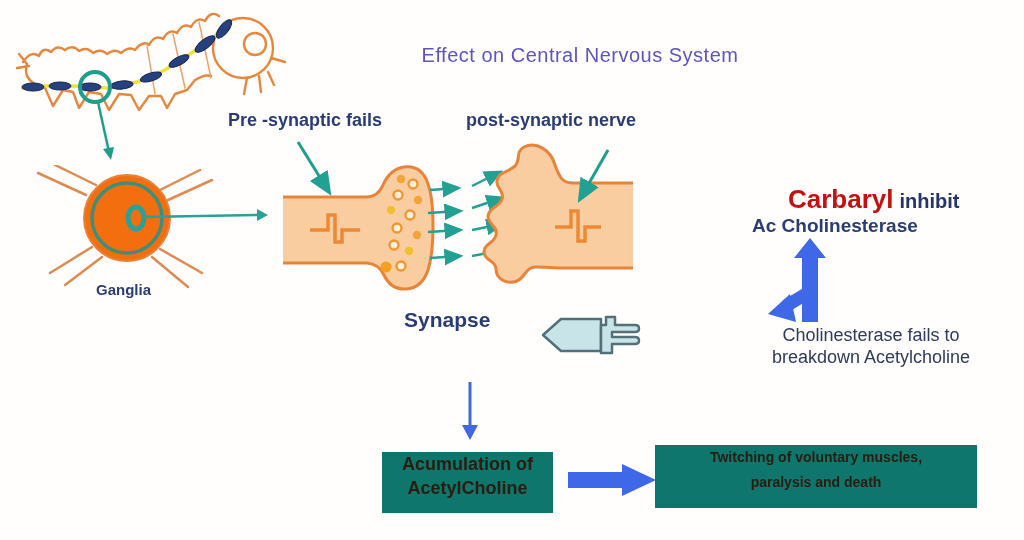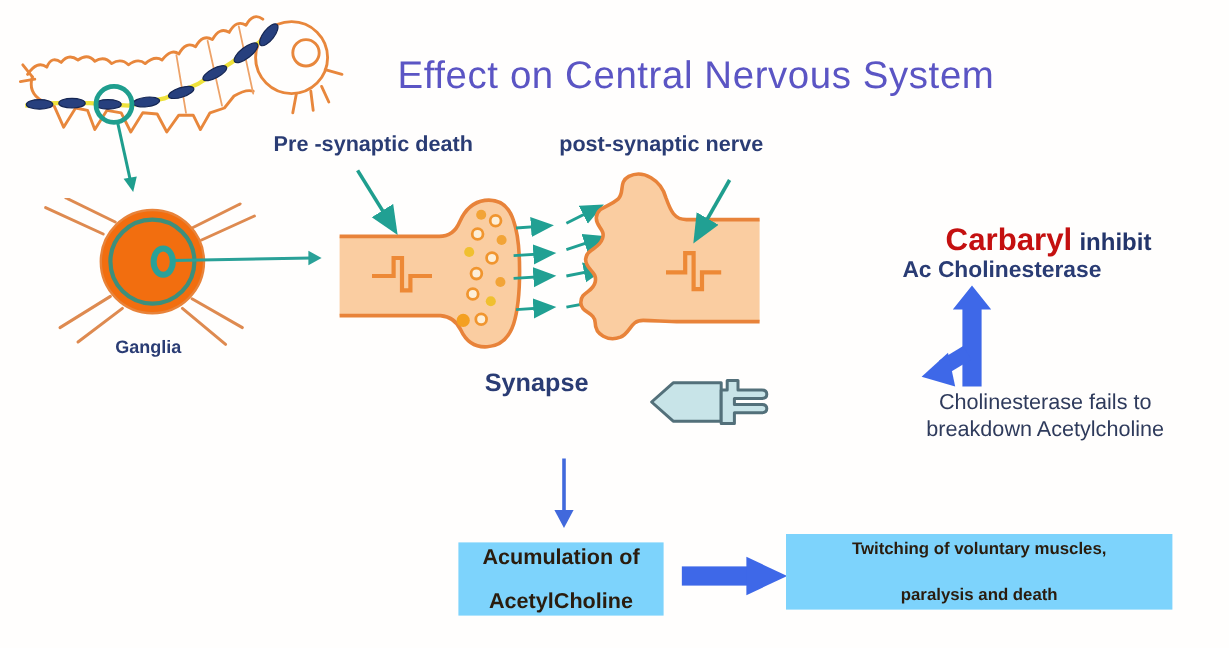--- a/index.html
+++ b/index.html
@@ -7,7 +7,7 @@
        font-family:"Liberation Sans", sans-serif;}
   .stage{position:relative;width:1024px;height:540px;background:#fffefd;}
   .abs{position:absolute;}
-  .title{left:300px;top:44px;width:560px;text-align:center;font-size:32px;
+  .title{left:300px;top:44px;width:560px;text-align:center;font-size:20px;
          font-weight:400;color:#5B55C4;letter-spacing:0.5px;}
   .lbl{font-weight:700;color:#2A3C74;}
   .pre-lbl{left:228px;top:110px;font-size:18px;}

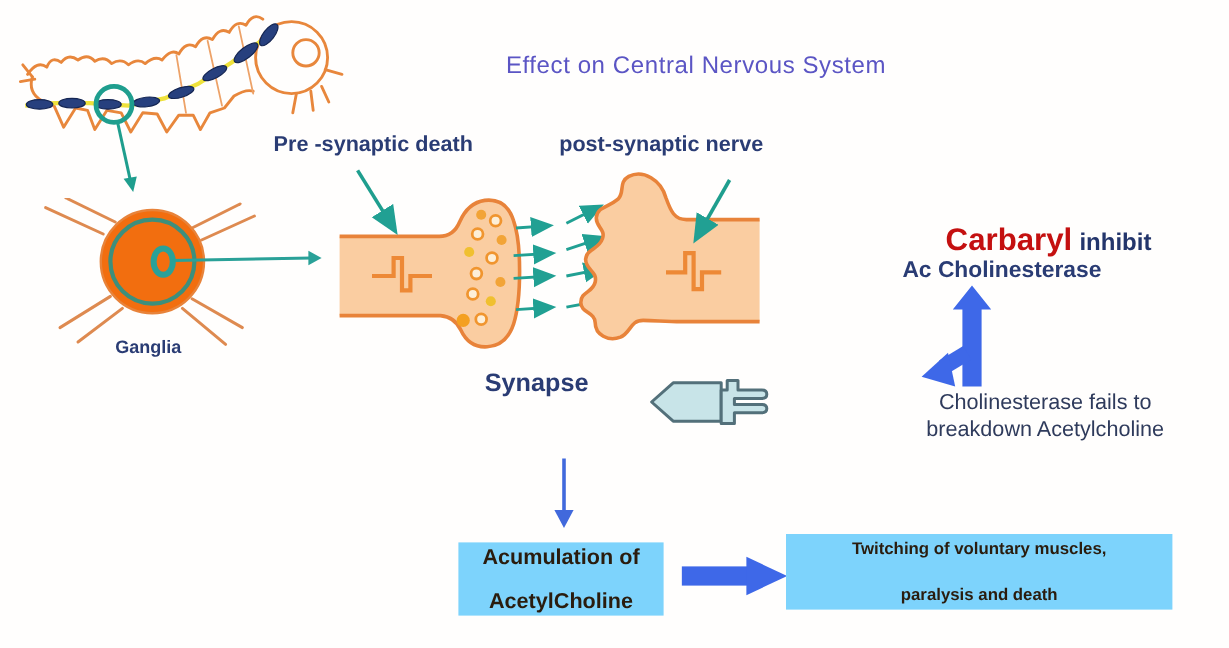--- a/index.html
+++ b/index.html
@@ -93,7 +93,7 @@
   </svg>
   <div class="abs lbl ganglia-lbl">Ganglia</div>
 
-  <div class="abs lbl pre-lbl">Pre -synaptic death</div>
+  <div class="abs lbl pre-lbl">Pre -synaptic fails</div>
   <div class="abs lbl post-lbl">post-synaptic nerve</div>
 
   <svg class="abs" style="left:270px;top:138px;" width="370" height="165" viewBox="0 0 370 165">

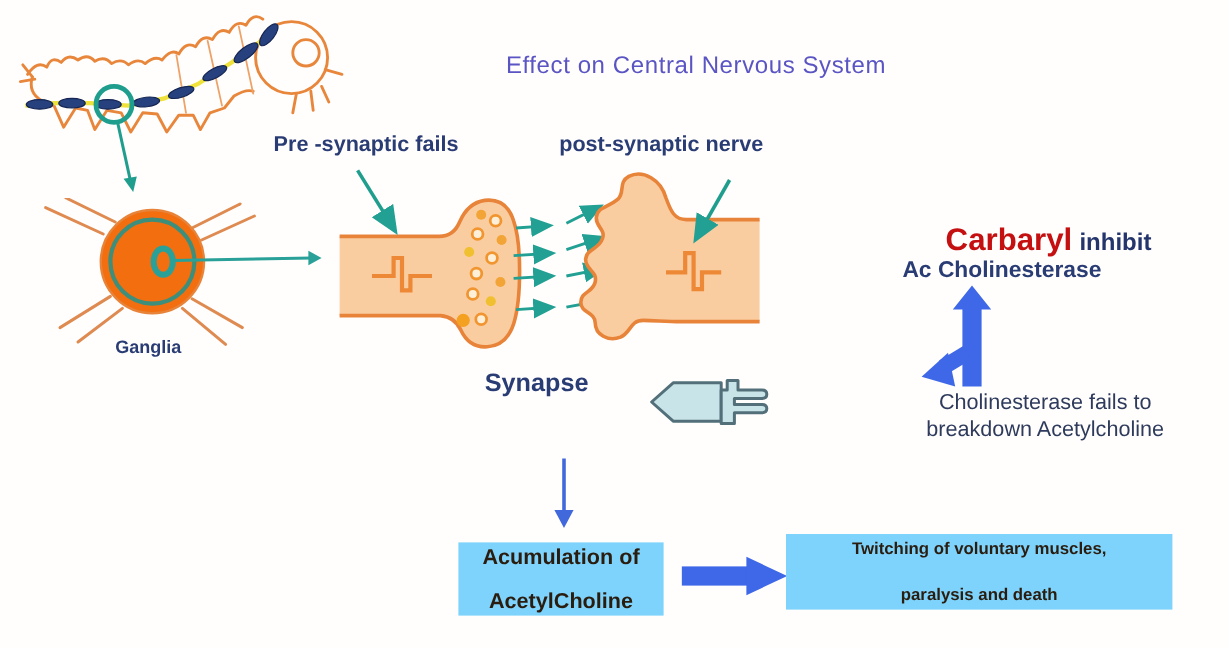--- a/index.html
+++ b/index.html
@@ -21,8 +21,8 @@
   .ac-chol{left:752px;top:215px;font-size:19px;font-weight:700;color:#2A3C74;}
   .fails{left:755px;top:324px;width:232px;text-align:center;font-size:18px;
          line-height:22px;font-weight:400;color:#2F3B5C;}
-  .flowbox{background:#7dd3fc;text-align:center;font-weight:700;color:#2A1C0E;
-           display:flex;flex-direction:column;justify-content:space-between;}
+  .flowbox{background:#0f766e;text-align:center;font-weight:700;color:#2A1C0E;
+           display:flex;flex-direction:column;justify-content:flex-start;}
   .box1{left:382px;top:452px;width:171px;height:61px;font-size:18px;line-height:24px;}
   .box2{left:655px;top:445px;width:322px;height:63px;font-size:14px;line-height:25px;}
 </style>

